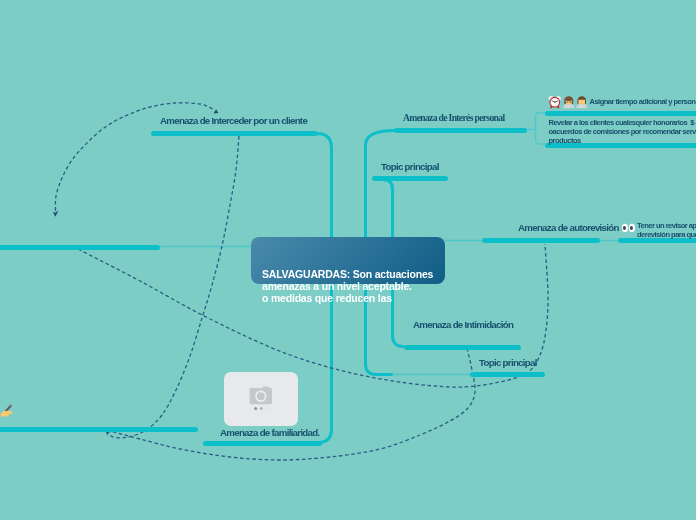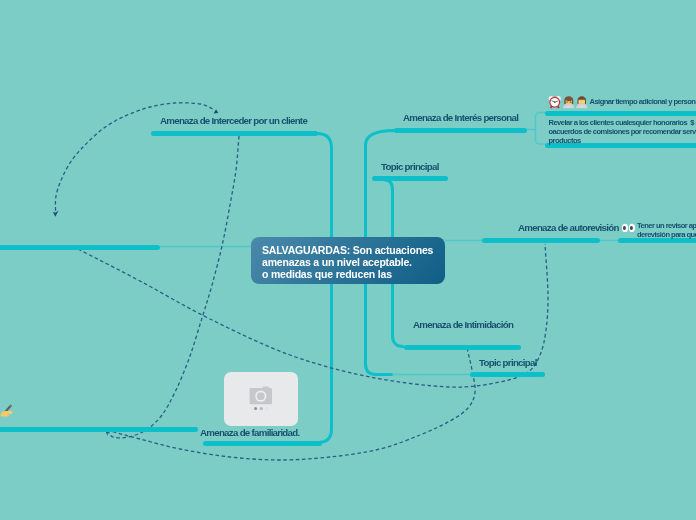--- a/index.html
+++ b/index.html
@@ -66,7 +66,7 @@
   </div>
   <div class="nbar" style="left:151px;top:131px;width:167px;"></div>
 
-  <div class="node" style="left:403px;top:113px;">
+  <div class="node" style="left:403px;top:113px;font-family:Liberation Serif, serif;">
     <div class="nlabel">
         <div>Amenaza&nbsp;de&nbsp;Interés&nbsp;personal</div>
       </div>

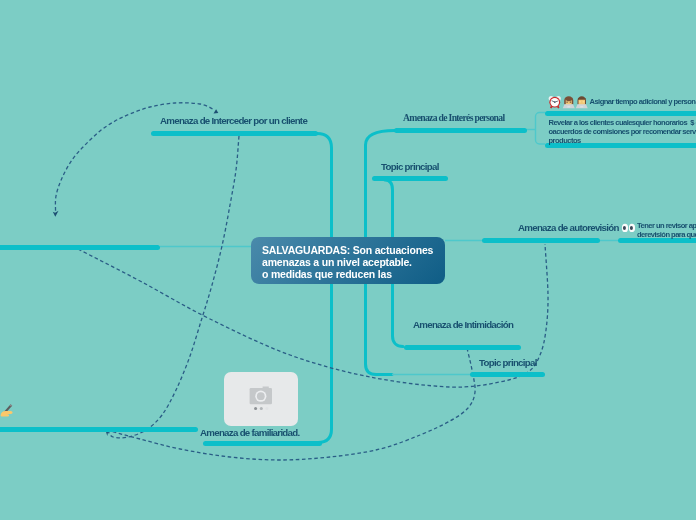--- a/index.html
+++ b/index.html
@@ -15,7 +15,7 @@
   .central{position:absolute;left:251px;top:237px;width:194px;height:47px;border-radius:8px;
     background:linear-gradient(135deg,#4a8aab 0%,#0f5d86 100%);box-sizing:border-box;}
   .central .ctext{color:#fff;font-size:10.5px;font-weight:bold;line-height:11.8px;
-      padding:8px 11px;letter-spacing:-0.2px;}
+      padding:8px 11px;letter-spacing:-0.2px;margin-top:24px;}
   .imgph{position:absolute;width:74px;height:54px;border-radius:7px;background:#e7e9ea;}
   .ic{position:absolute;display:block;}
 </style>

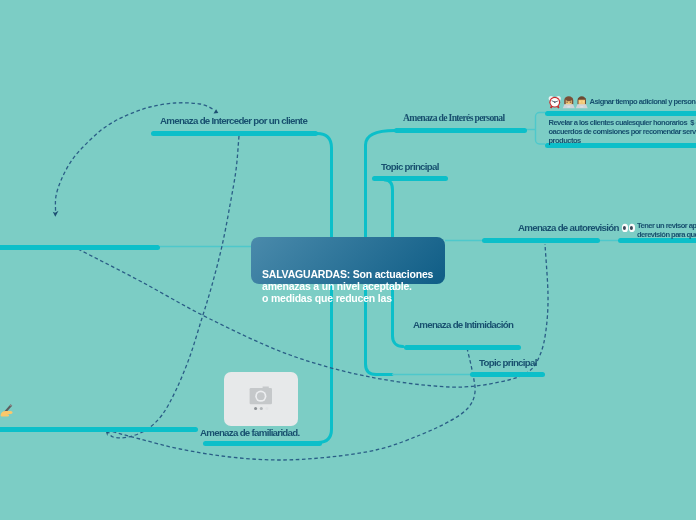--- a/index.html
+++ b/index.html
@@ -102,7 +102,7 @@
   <div class="nbar" style="left:470px;top:372px;width:75px;"></div>
 
   <div class="imgph" style="left:223.5px;top:371.5px;"></div>
-  <div class="node" style="left:200px;top:428px;">
+  <div class="node" style="left:220px;top:428px;">
     <div class="nlabel">
         <div>Amenaza&nbsp;de&nbsp;familiaridad.</div>
       </div>

